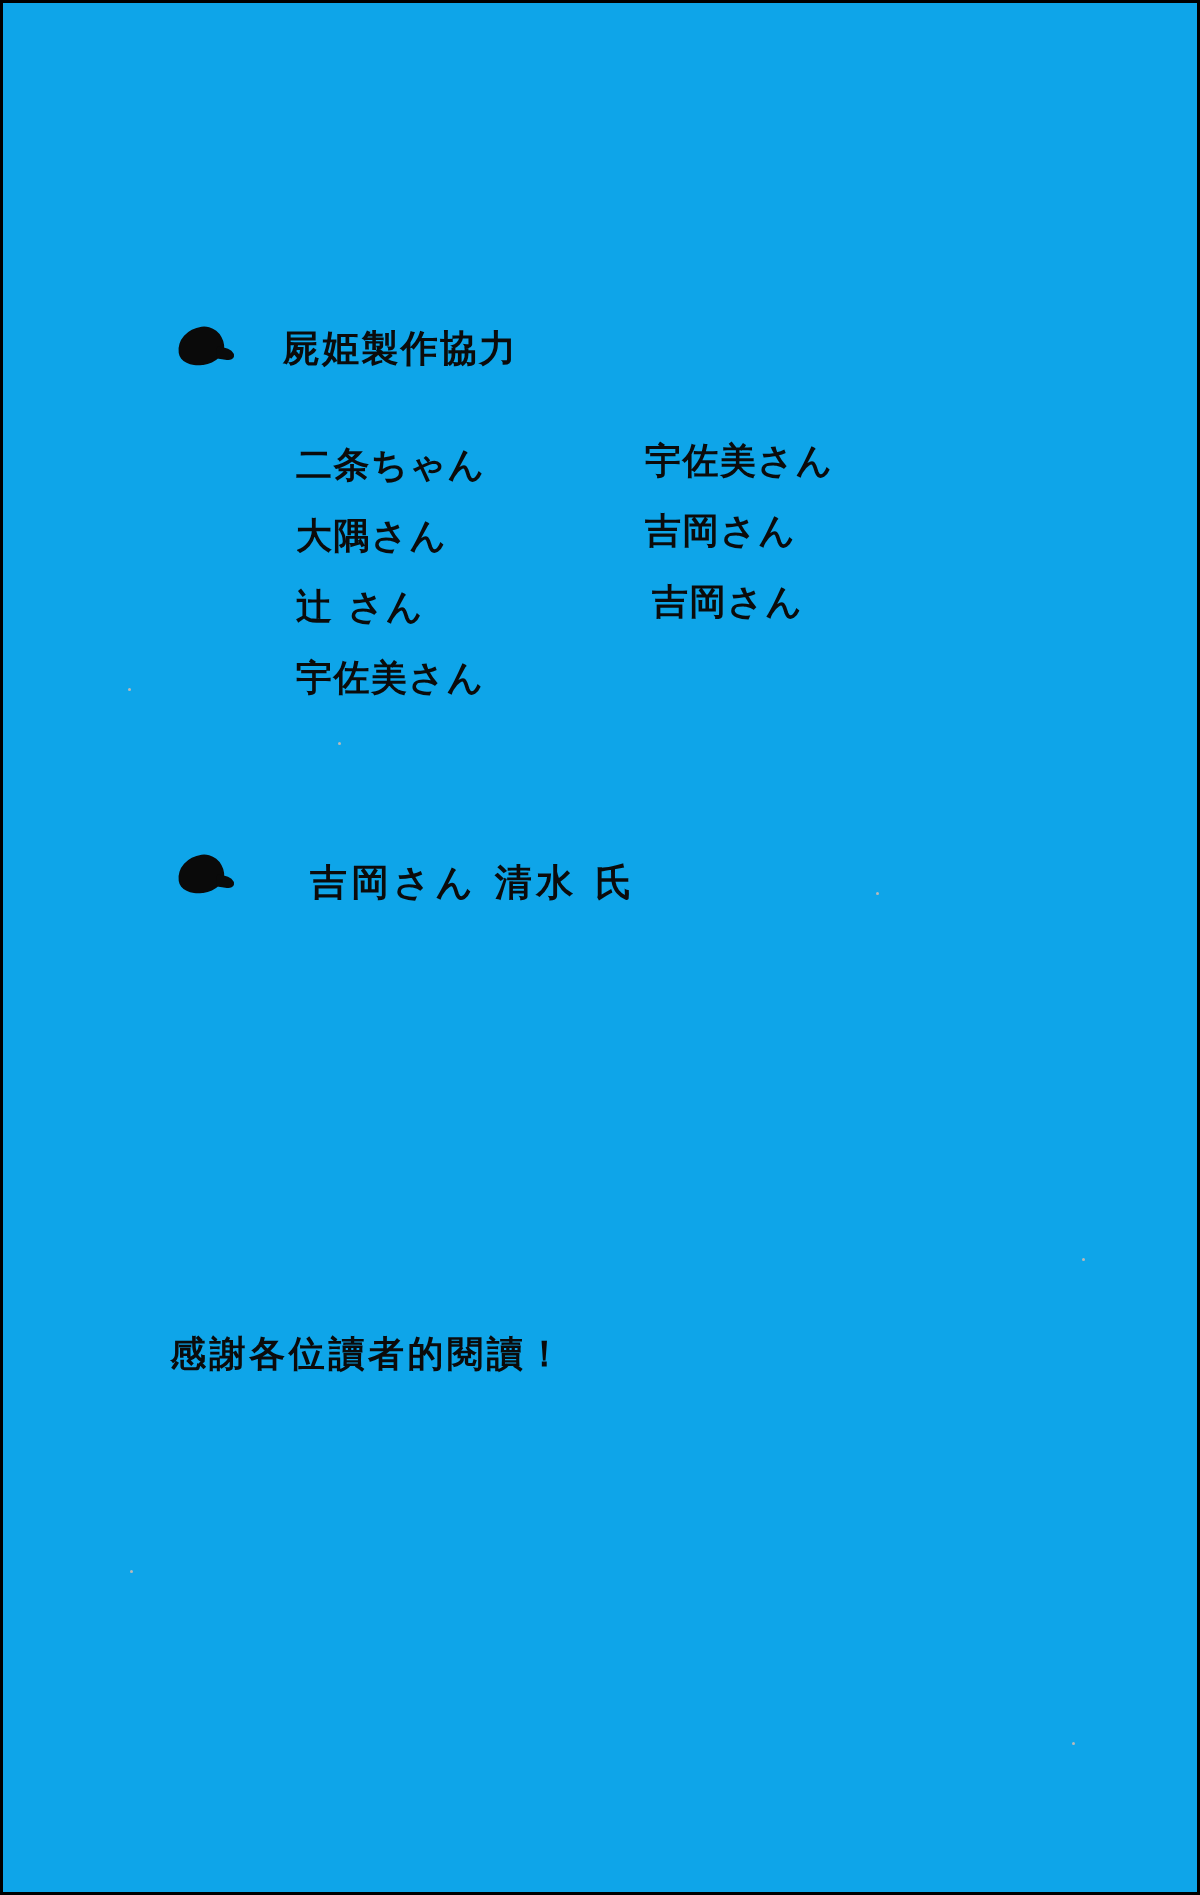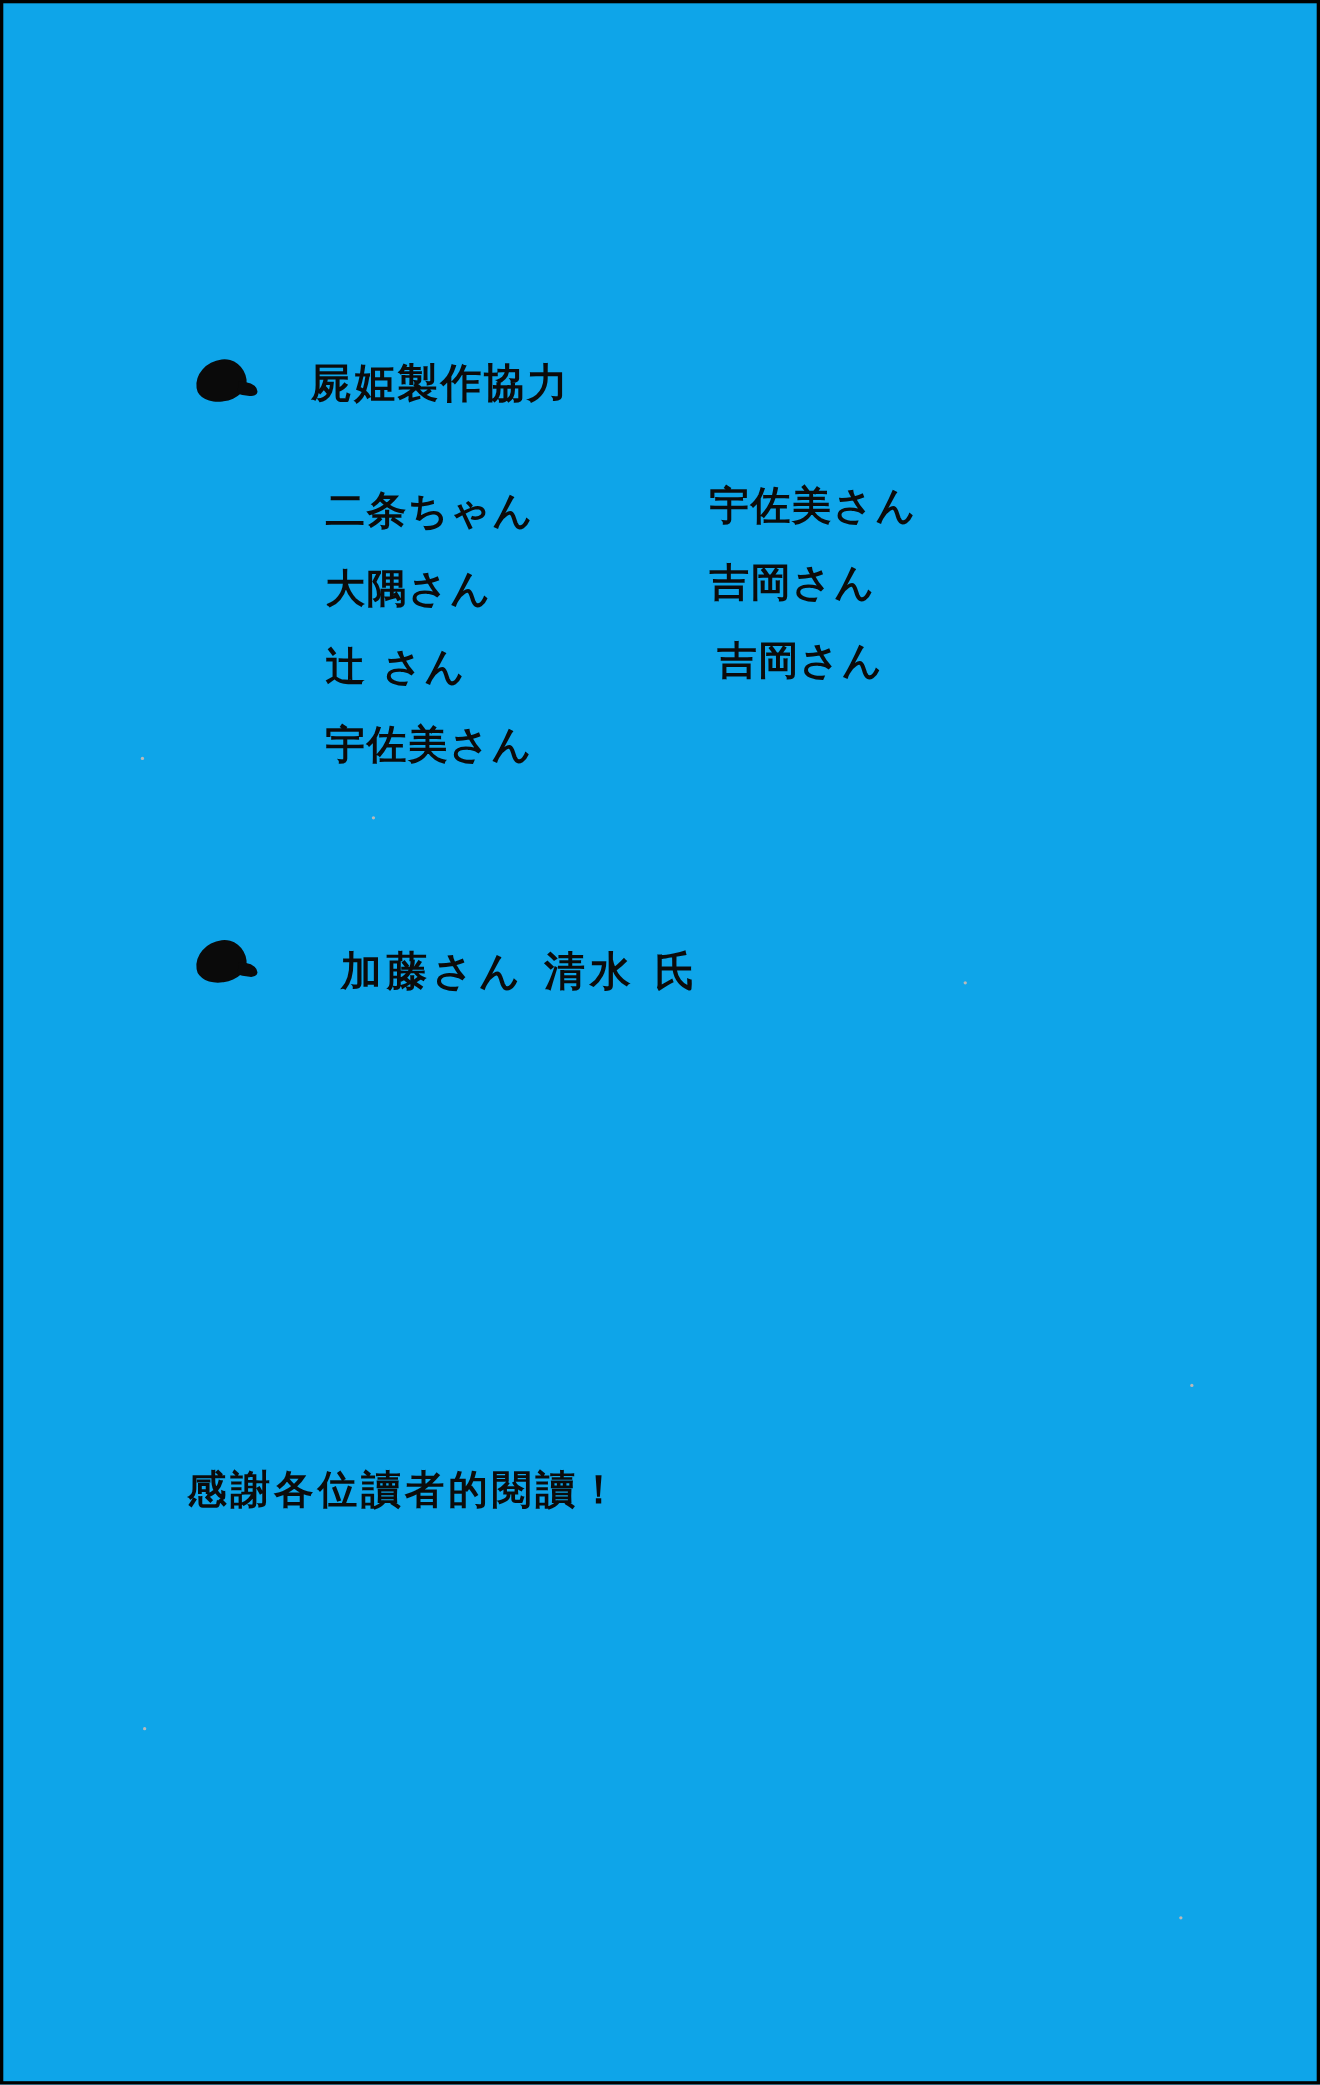--- a/index.html
+++ b/index.html
@@ -115,7 +115,7 @@
 
   <div class="bullet" style="left:178px; top:855px;"></div>
 
-  <div class="brush editor-line" style="left:310px; top:858px;">加藤さん  清水 氏</div>
+  <div class="brush editor-line" style="left:310px; top:858px;">吉岡さん  清水 氏</div>
 
   <div class="brush thanks" style="left:170px; top:1330px;">感謝各位讀者的閱讀！</div>
 

